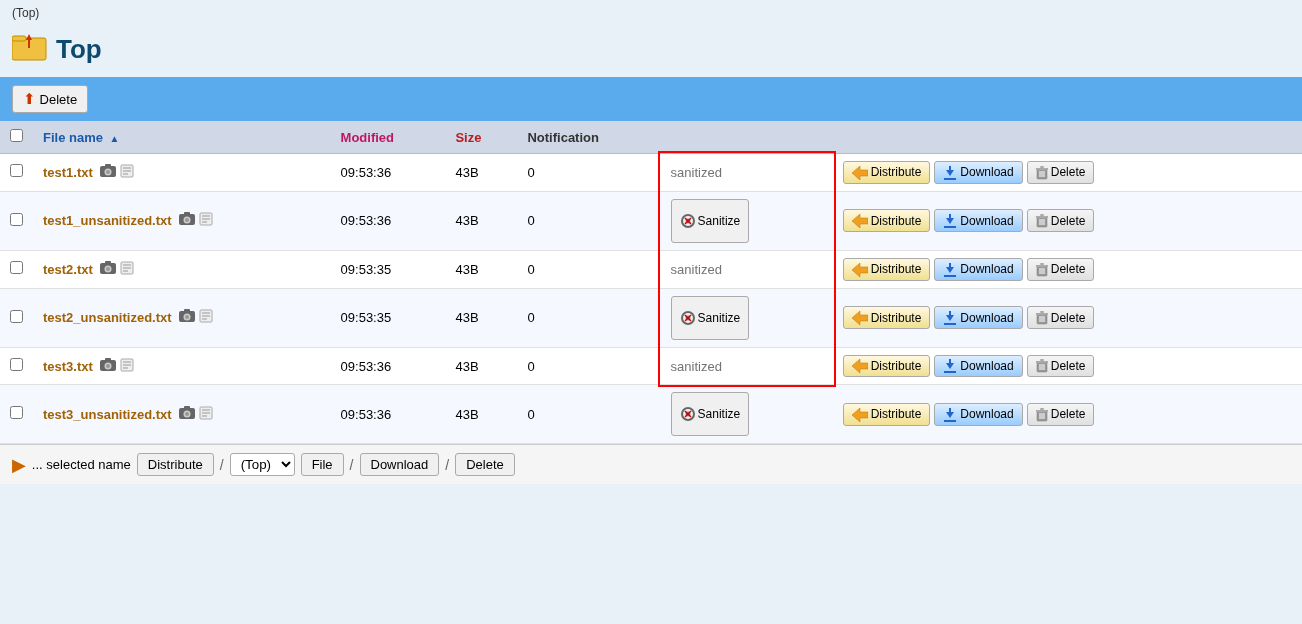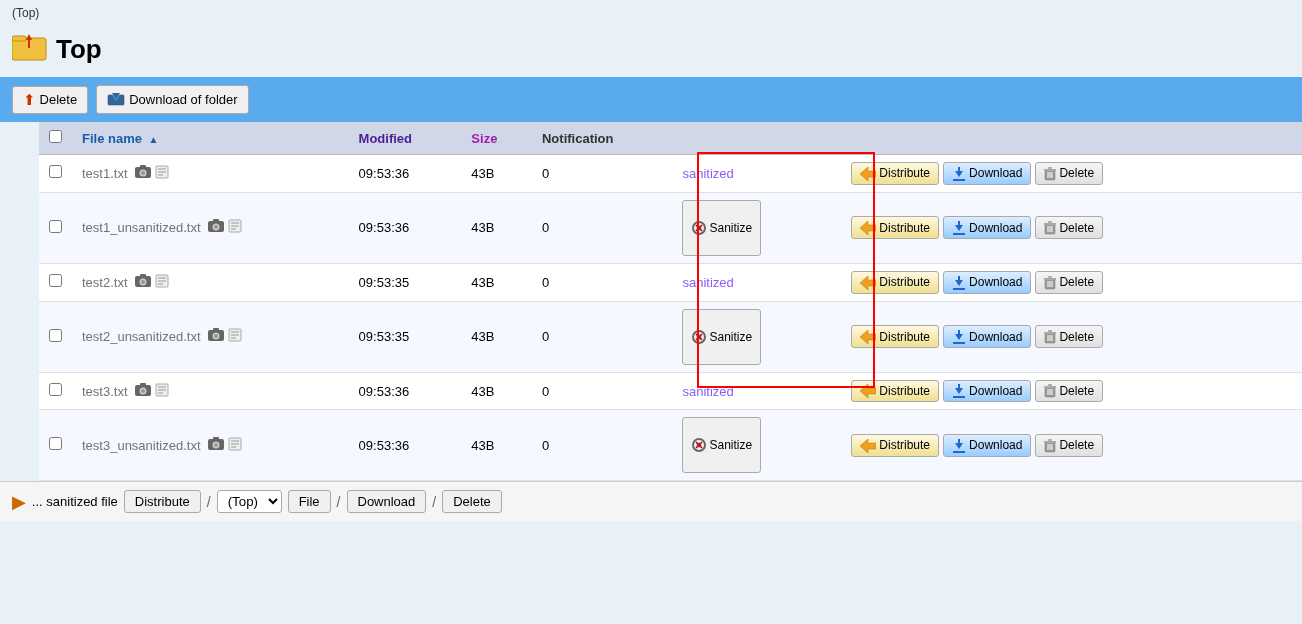--- a/index.html
+++ b/index.html
@@ -24,7 +24,7 @@
     .page-title {
       font-size: 26px;
       font-weight: bold;
-      color: #000000;
+      color: #0c4a6e;
     }
     .toolbar {
       background: #5aaaee;

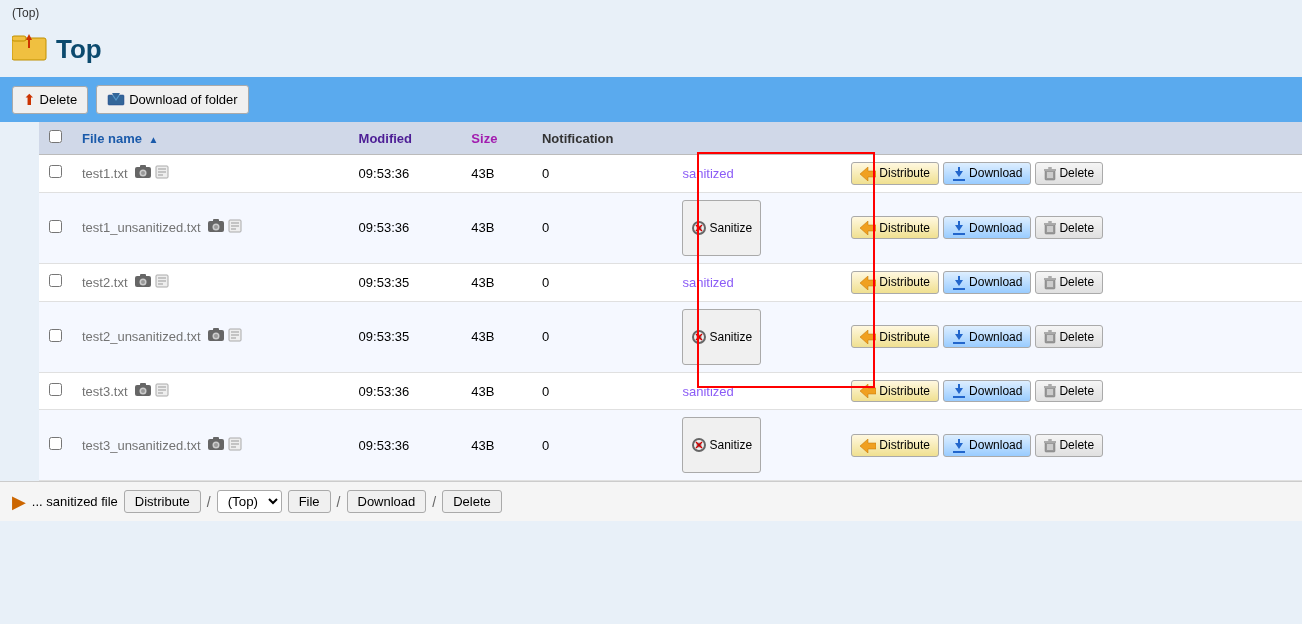--- a/index.html
+++ b/index.html
@@ -193,17 +193,6 @@
   <button class="toolbar-btn">
     <span style="color:#cc3300; font-size:15px;">⬆</span>
     <span>Delete</span>
-  </button>
-  <button class="toolbar-btn">
-    <span>
-      <svg width="18" height="16" viewBox="0 0 18 16">
-        <rect x="1" y="5" width="16" height="10" rx="1" fill="#336699" stroke="#224488" stroke-width="0.5"></rect>
-        <polygon points="9,2 6,8 12,8" fill="#336699" transform="rotate(180,9,6)"></polygon>
-        <polygon points="5,5 9,11 13,5" fill="#5599cc"></polygon>
-        <polygon points="5,3 9,9 13,3" fill="#336699"></polygon>
-      </svg>
-    </span>
-    <span>Download of folder</span>
   </button>
 </div>
 

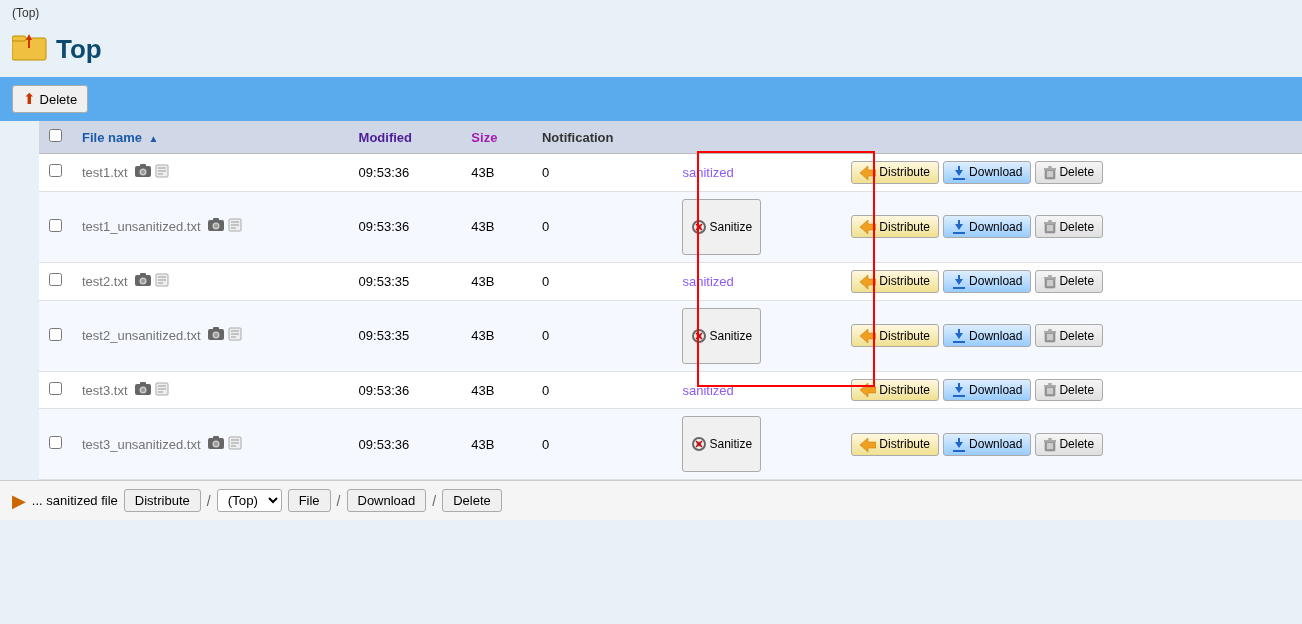--- a/index.html
+++ b/index.html
@@ -196,7 +196,7 @@
   </button>
 </div>
 
-<div class="main-table-container" style="position: relative; margin-left: 39px;">
+<div class="main-table-container" style="position: relative;">
   <table>
     <thead>
       <tr>

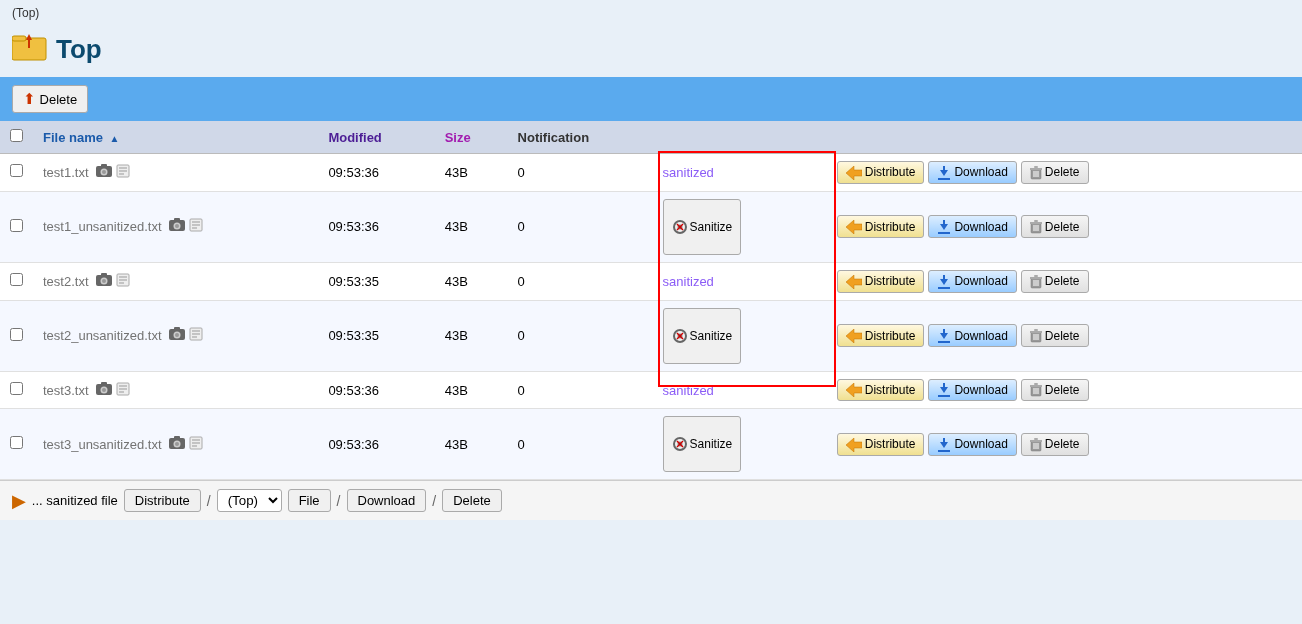--- a/index.html
+++ b/index.html
@@ -207,7 +207,7 @@
           <span>File name</span>
           <span style="font-size:10px; margin-left:3px;">▲</span>
         </th>
-        <th style="color:#4c1d95;">Modified</th>
+        <th style="color:#be185d;">Modified</th>
         <th style="color:#a21caf;">Size</th>
         <th style="color:#333;">Notification</th>
         <th style="min-width:110px;"></th>

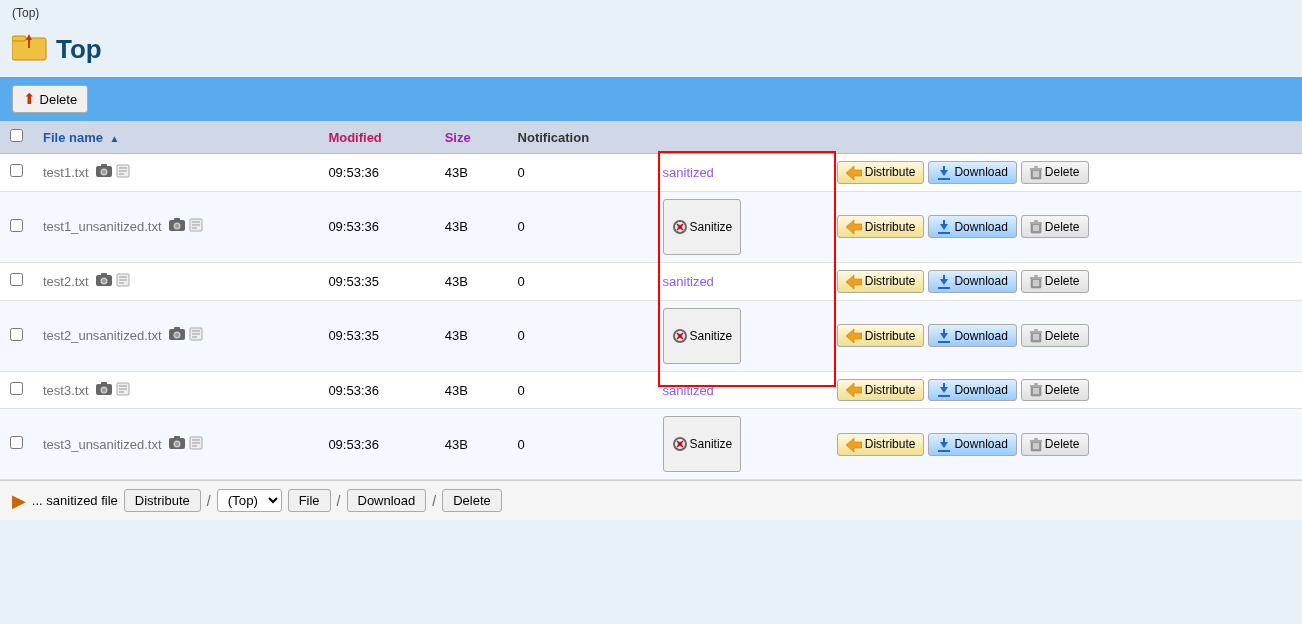--- a/index.html
+++ b/index.html
@@ -208,7 +208,7 @@
           <span style="font-size:10px; margin-left:3px;">▲</span>
         </th>
         <th style="color:#be185d;">Modified</th>
-        <th style="color:#a21caf;">Size</th>
+        <th style="color:#b91c1c;">Size</th>
         <th style="color:#333;">Notification</th>
         <th style="min-width:110px;"></th>
         <th style="min-width:300px;"></th>

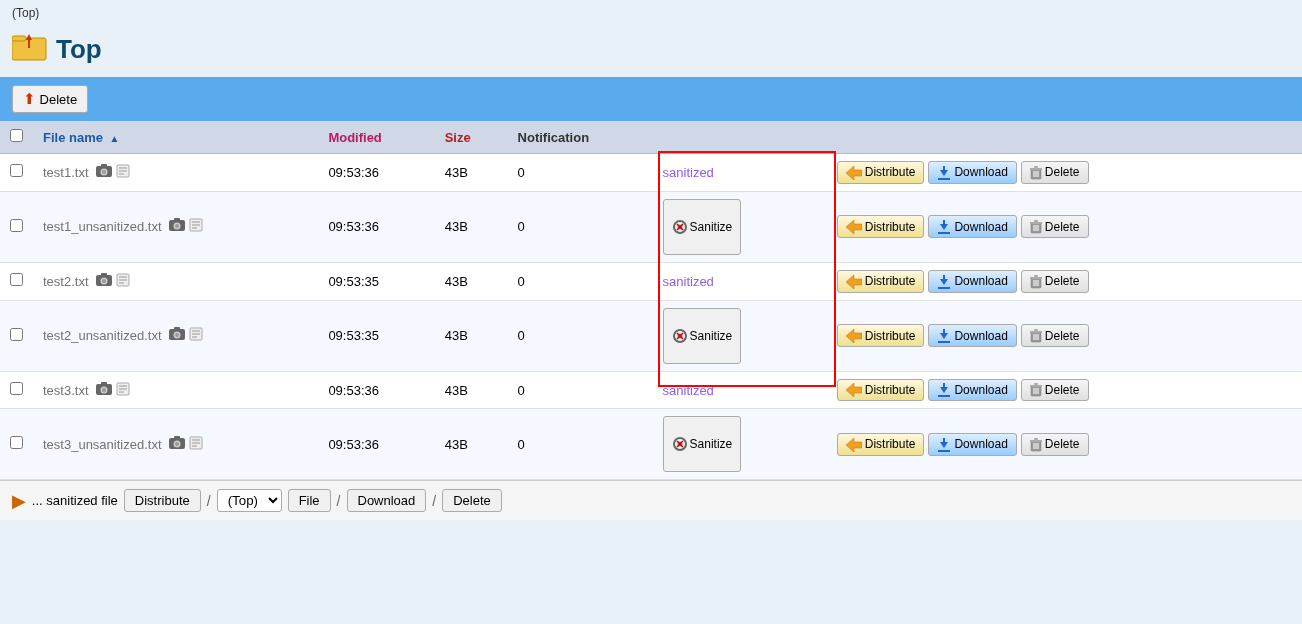--- a/index.html
+++ b/index.html
@@ -80,9 +80,9 @@
       white-space: nowrap;
     }
     .file-link {
-      color: #737373;
+      color: #a16207;
       text-decoration: none;
-      font-weight: normal;
+      font-weight: bold;
       cursor: pointer;
     }
     .icon-set {

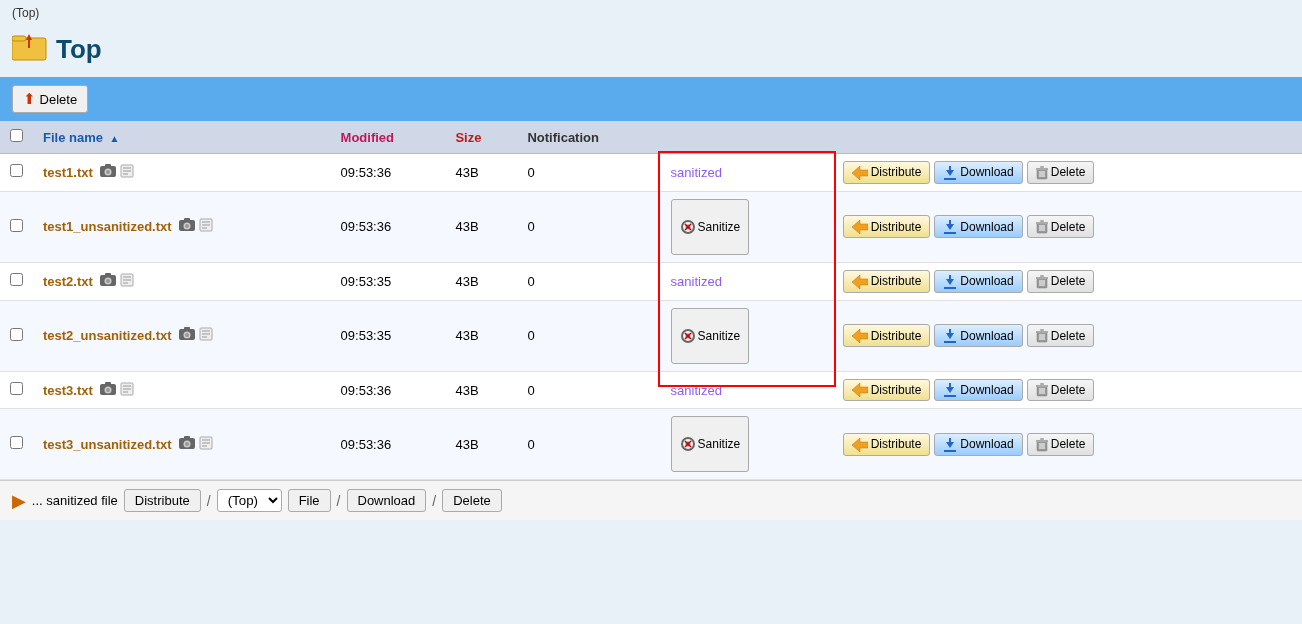--- a/index.html
+++ b/index.html
@@ -95,7 +95,7 @@
       cursor: pointer;
     }
     .sanitized-label {
-      color: #8b5cf6;
+      color: #737373;
       font-size: 13px;
     }
     .sanitize-btn {

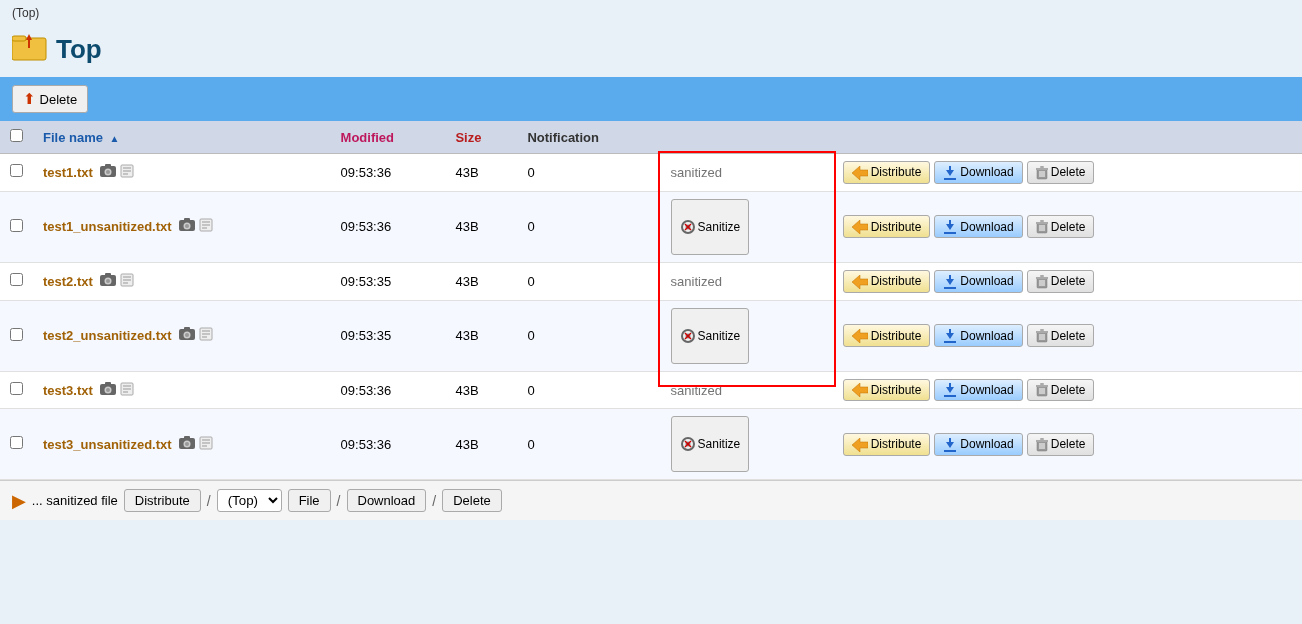--- a/index.html
+++ b/index.html
@@ -102,7 +102,7 @@
       display: inline-flex;
       align-items: center;
       gap: 2px;
-      padding: 19px 8px;
+      padding: 13px 8px;
       background: #f0f0f0;
       border: 1px solid #aaa;
       border-radius: 3px;

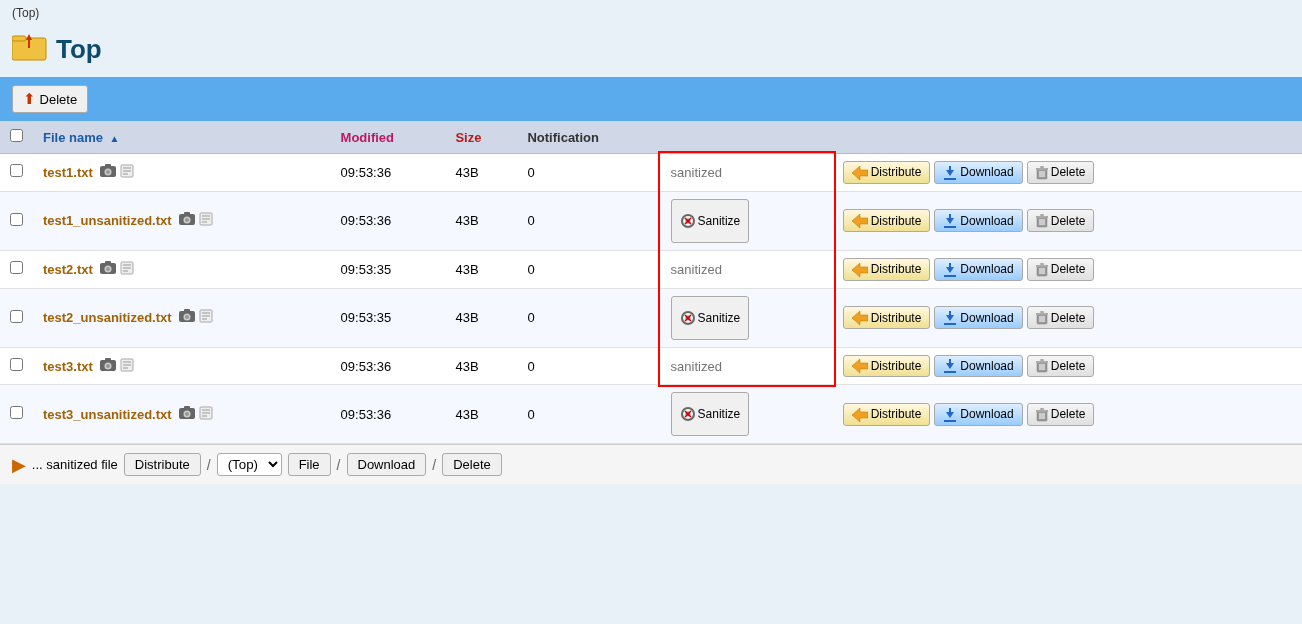--- a/index.html
+++ b/index.html
@@ -655,7 +655,7 @@
 
 <div class="footer-bar">
   <span style="color:#cc6600; font-size:18px;">▶</span>
-  <span>... sanitized file</span>
+  <span>... selected name</span>
   <button class="footer-btn">
     <span>Distribute</span>
   </button>

